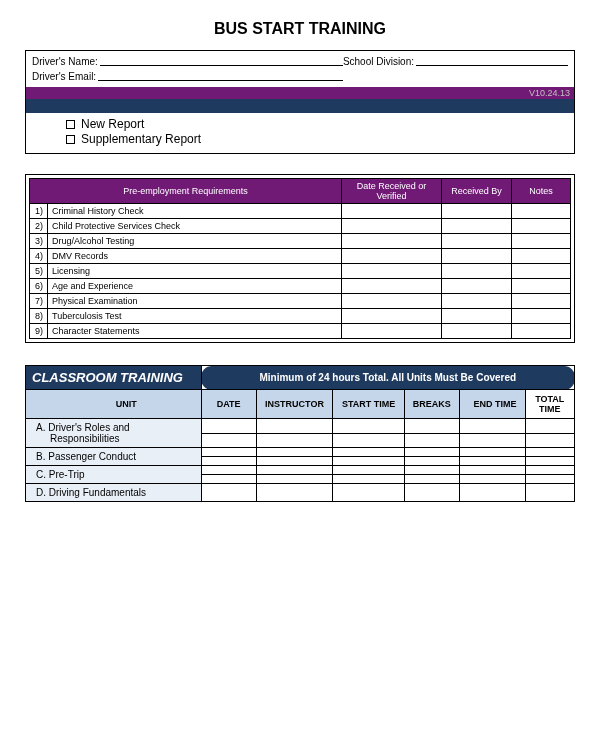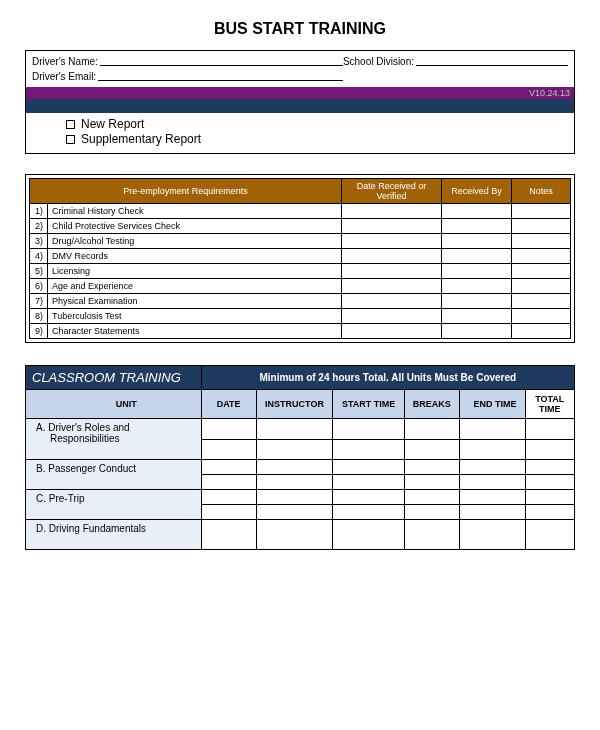--- a/index.html
+++ b/index.html
@@ -58,7 +58,7 @@
     font-size: 9px;
   }
   table.req th {
-    background: #a16207;
+    background: #701a75;
     color: #fff;
     border: 1px solid #000;
     font-weight: normal;

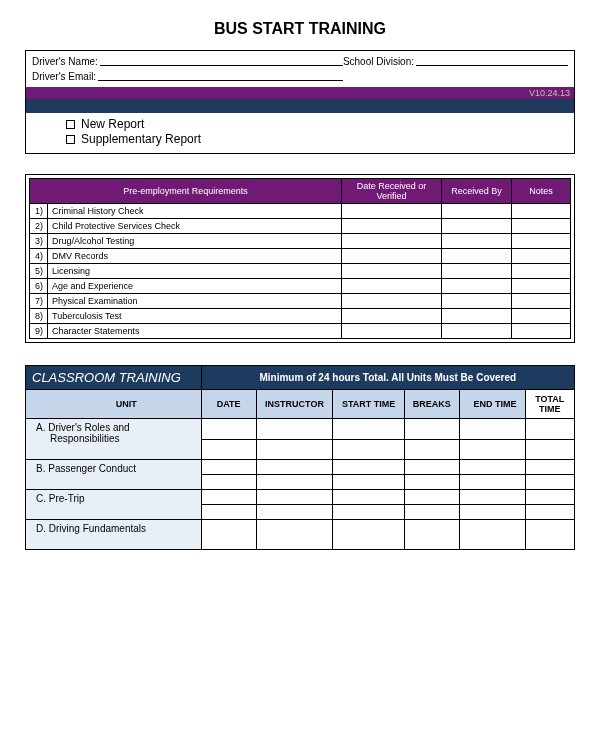--- a/index.html
+++ b/index.html
@@ -85,7 +85,7 @@
   .cls-hdr-left {
     background: #1f3a5f;
     color: #fff;
-    font-weight: normal;
+    font-weight: bold;
     font-style: italic;
     font-size: 13px;
     padding: 4px 6px;

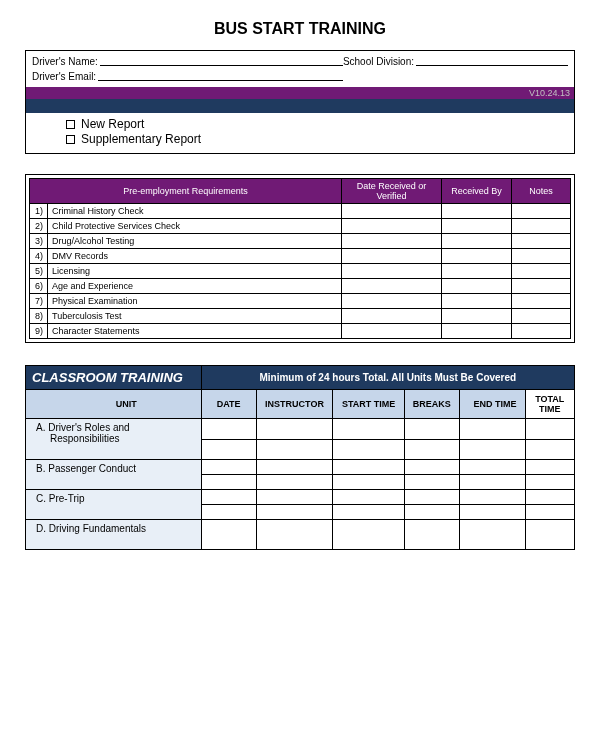--- a/index.html
+++ b/index.html
@@ -98,6 +98,7 @@
     font-size: 10px;
     padding: 4px 6px;
     text-align: center;
+    border-radius: 11px;
   }
   .cls-sub {
     background: #c6d6ea;

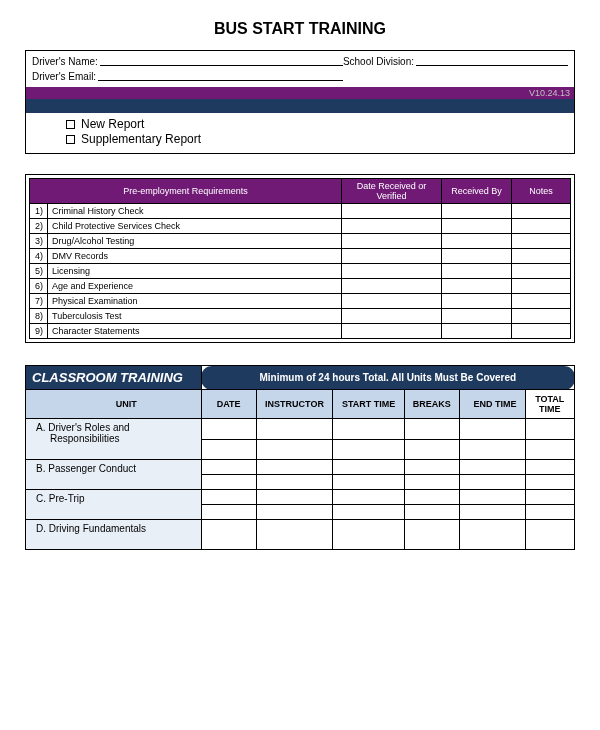--- a/index.html
+++ b/index.html
@@ -111,7 +111,7 @@
   .cls-sub.total { background: #fff; }
   table.cls td.lbl {
     background: #e8eff7;
-    padding: 3px 6px 15px 24px;
+    padding: 3px 6px 3px 24px;
     text-indent: -14px;
     font-size: 10px;
     vertical-align: top;

